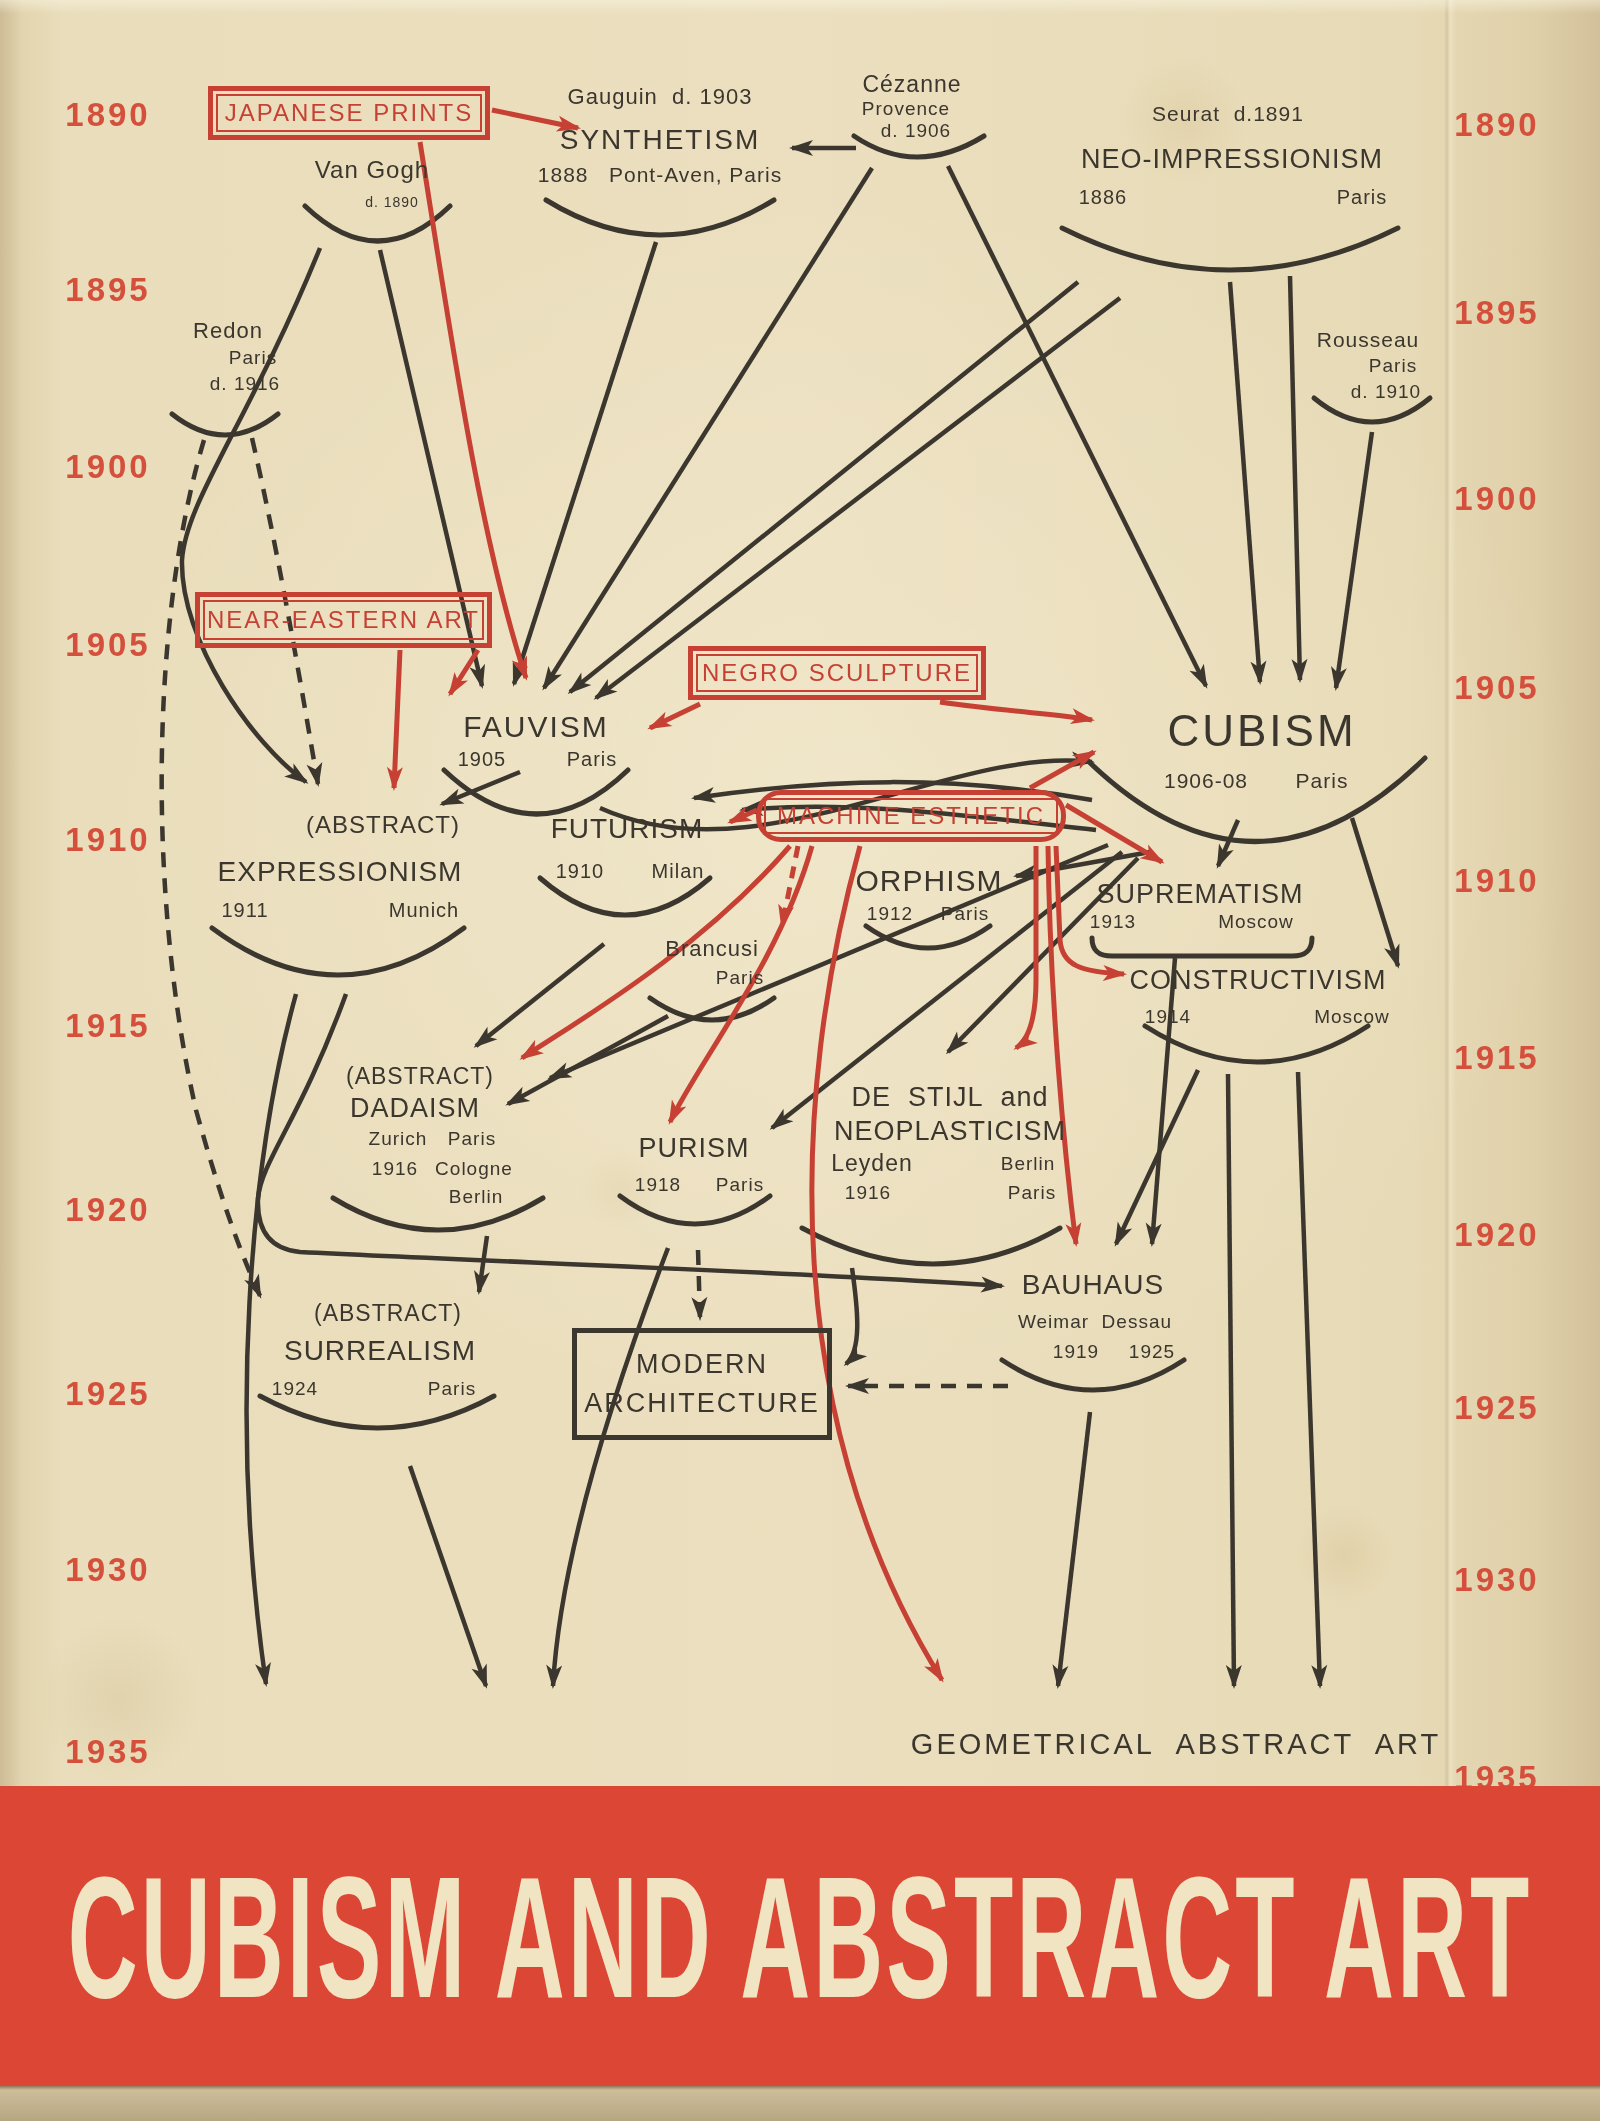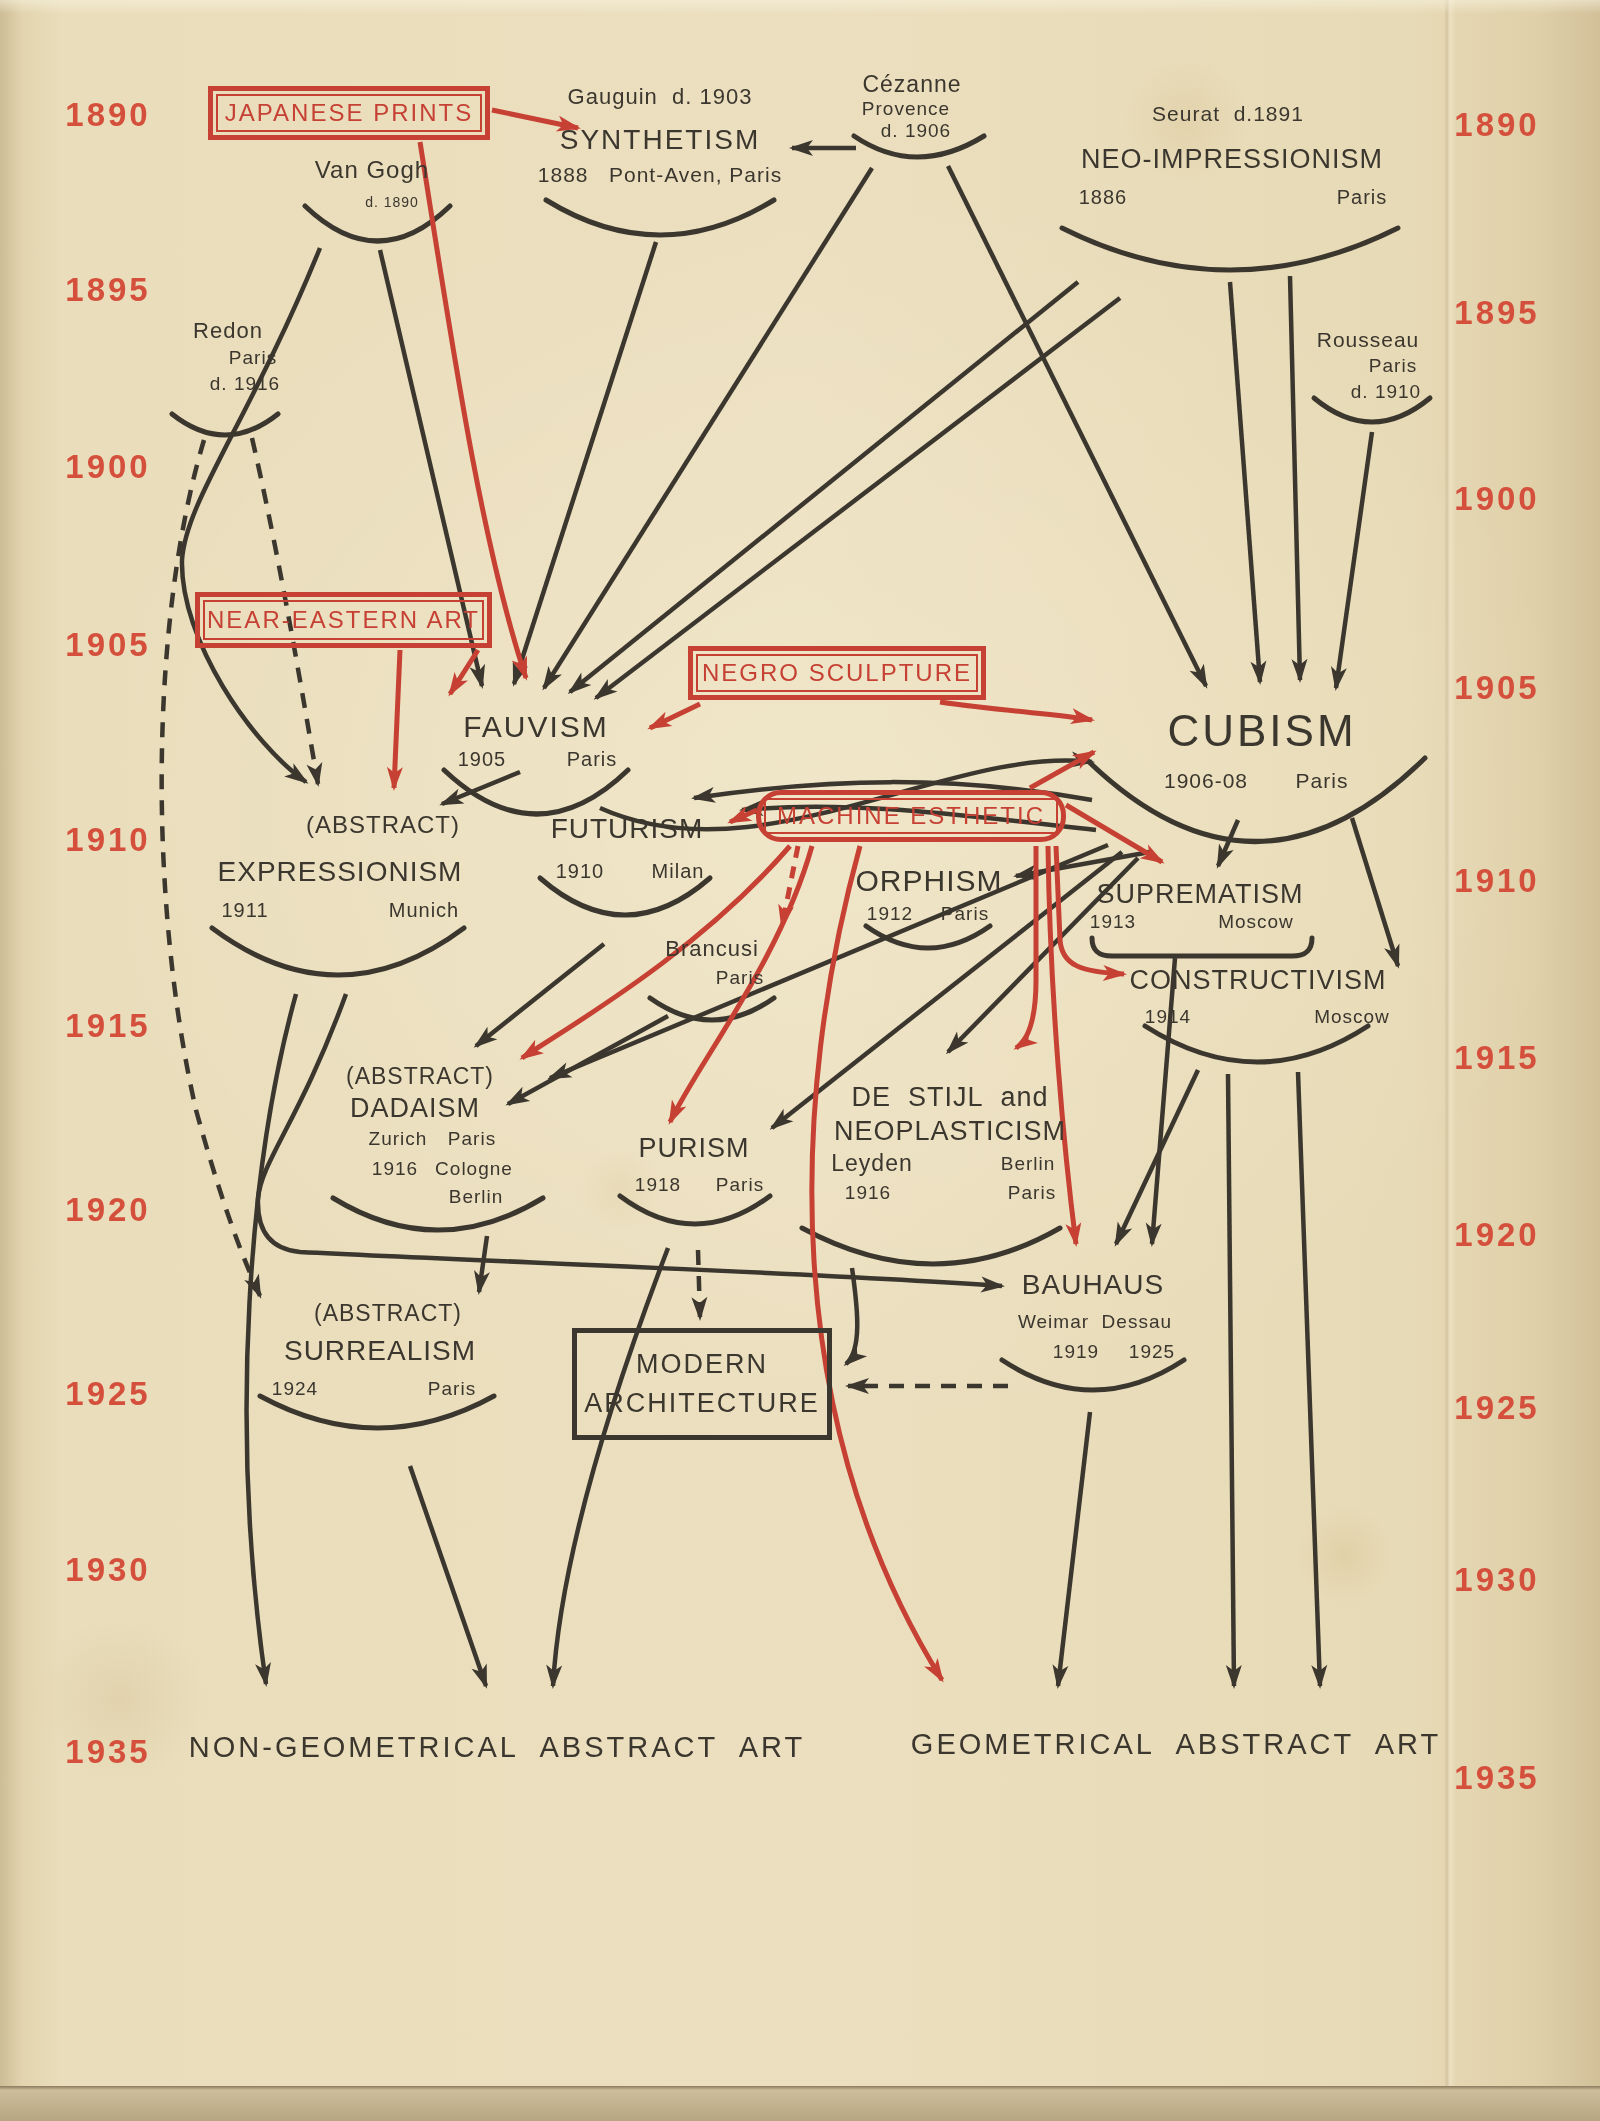--- a/index.html
+++ b/index.html
@@ -247,7 +247,6 @@
       </div>
     </div>
 
-  <div class="artlabel" style="left:497px;top:1747px">NON-GEOMETRICAL&nbsp; ABSTRACT&nbsp; ART</div>
   <div class="artlabel" style="left:1176px;top:1744px">GEOMETRICAL&nbsp; ABSTRACT&nbsp; ART</div>
 
   <div id="bottom-strip"></div>

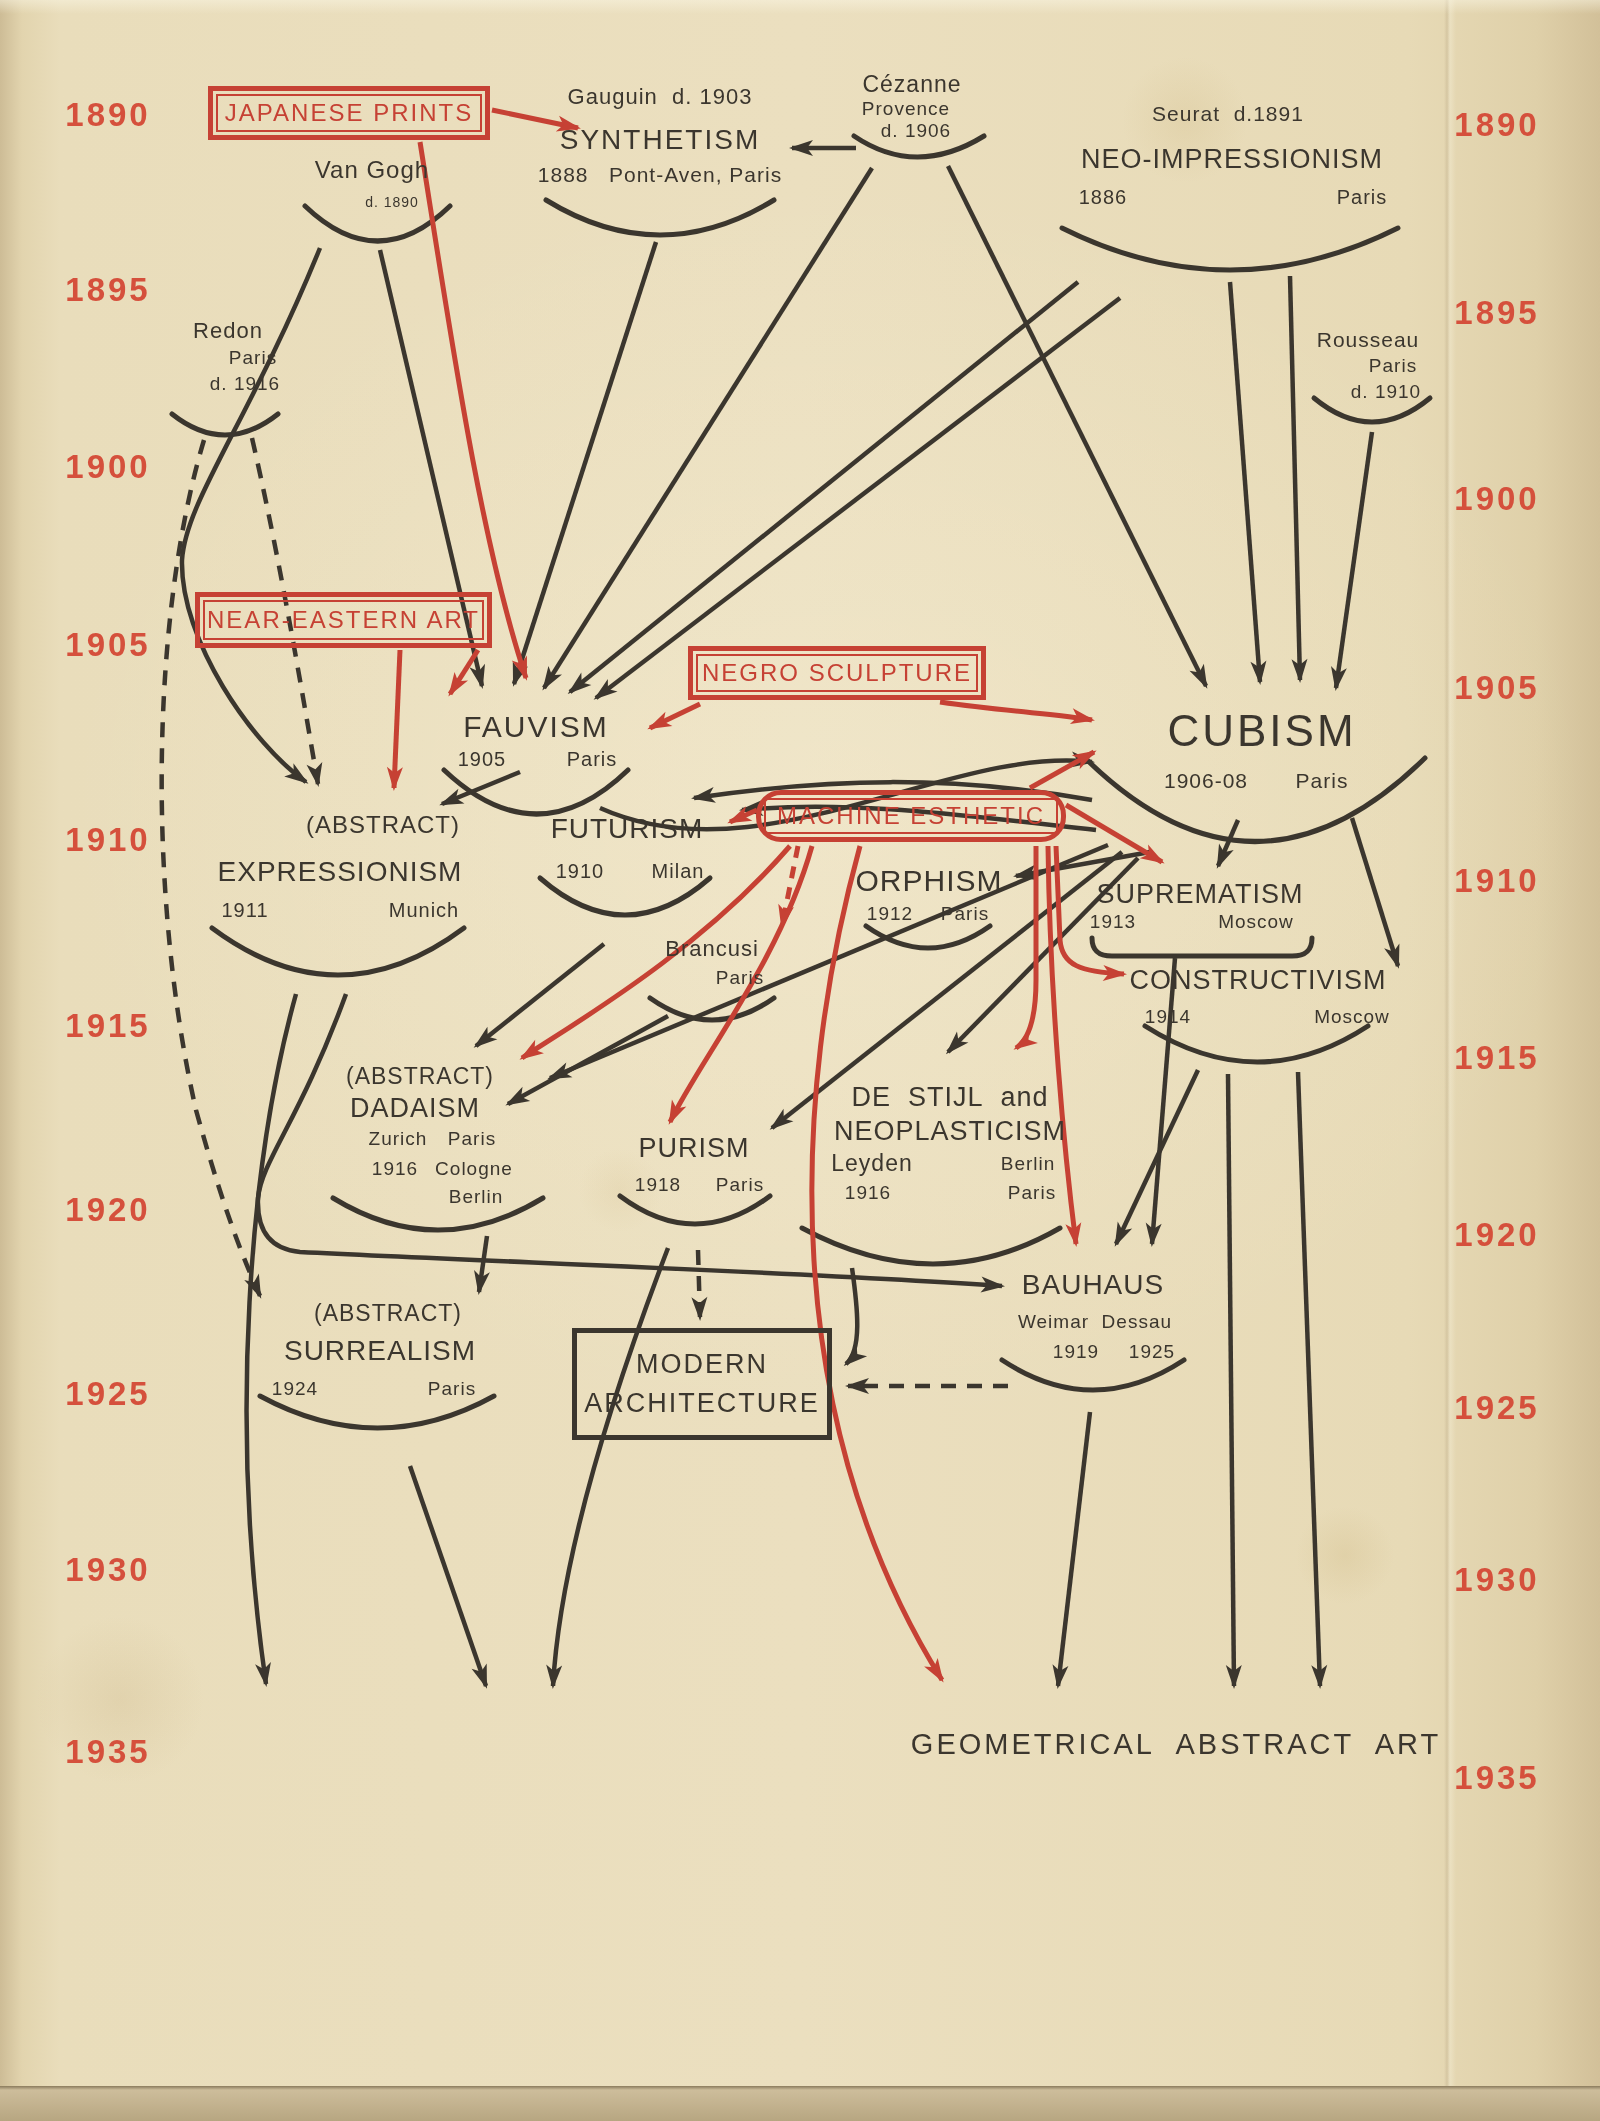--- a/index.html
+++ b/index.html
@@ -249,6 +249,9 @@
 
   <div class="artlabel" style="left:1176px;top:1744px">GEOMETRICAL&nbsp; ABSTRACT&nbsp; ART</div>
 
+  <div id="banner">
+    <div id="banner-title">CUBISM AND ABSTRACT ART</div>
+  </div>
   <div id="bottom-strip"></div>
 </div>
 

